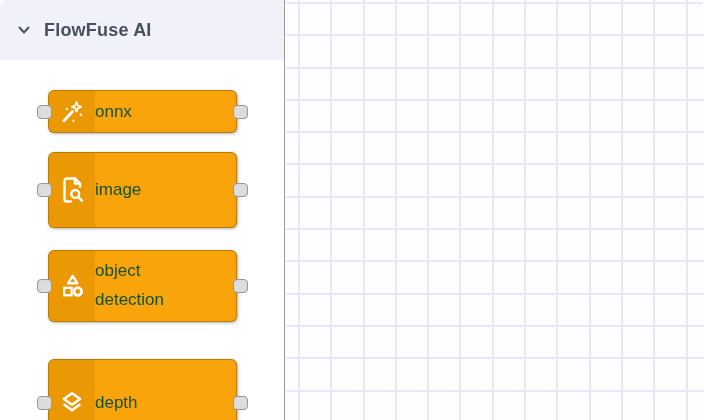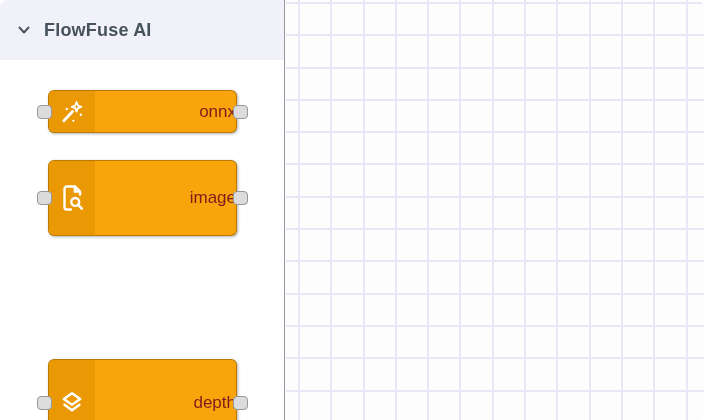--- a/index.html
+++ b/index.html
@@ -42,8 +42,8 @@
   .pnode .icon-region svg{display:block;}
   .pnode .label{
     position:absolute;left:46px;right:0;top:0;bottom:0;
-    display:flex;flex-direction:column;align-items:flex-end;justify-content:center;
-    color:#7f1d1d;font-size:17px;line-height:1.68;text-align:center;
+    display:flex;flex-direction:column;align-items:flex-start;justify-content:center;
+    color:#14532d;font-size:17px;line-height:1.68;text-align:center;
   }
   .port{
     position:absolute;width:13px;height:12px;

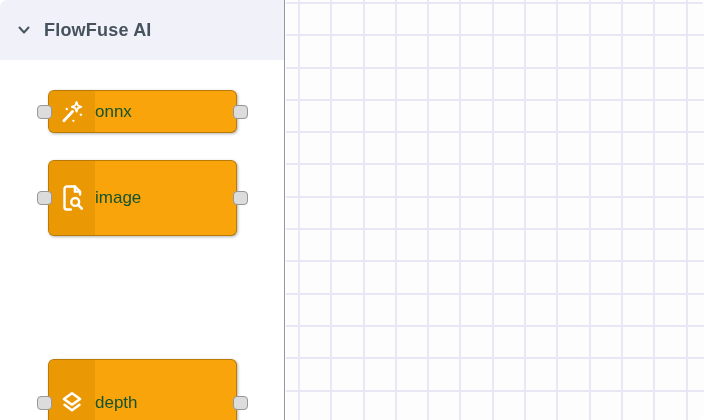--- a/index.html
+++ b/index.html
@@ -55,7 +55,7 @@
   .port.right{right:-12px;}
 
   .node-onnx  {top:90px; height:43px;}
-  .node-imgcls{top:152px;height:76px;margin-top:8px;}
+  .node-imgcls{top:152px;height:76px;}
   .node-objdet{top:250px;height:72px;}
   .node-depth {top:359px;height:88px;}
   .node-onnx .label{line-height:1;}

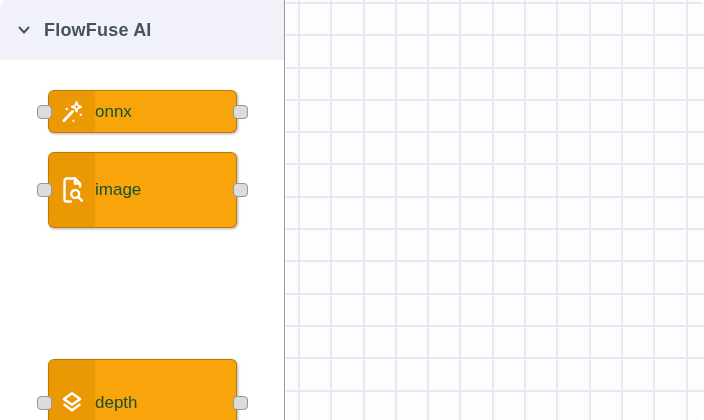--- a/index.html
+++ b/index.html
@@ -118,6 +118,21 @@
       <span class="port right"></span>
     </div>
 
+    <div class="pnode node-objdet">
+      <div class="icon-region">
+        <svg width="28" height="30" viewBox="0 0 24 26" fill="none">
+          <path d="M12.6 4.2 L16.6 10.6 H8.6 Z" stroke="#fff" stroke-width="2" stroke-linejoin="round" fill="none"></path>
+          <rect x="5.2" y="14.6" width="6.4" height="6.4" stroke="#fff" stroke-width="2" fill="none"></rect>
+          <circle cx="17" cy="17.8" r="3.3" stroke="#fff" stroke-width="2.4" fill="none"></circle>
+        </svg>
+      </div>
+      <div class="label">
+        <span>object</span>
+        <span>detection</span>
+      </div>
+      <span class="port left"></span>
+      <span class="port right"></span>
+    </div>
 
     <div class="pnode node-depth">
       <div class="icon-region">

